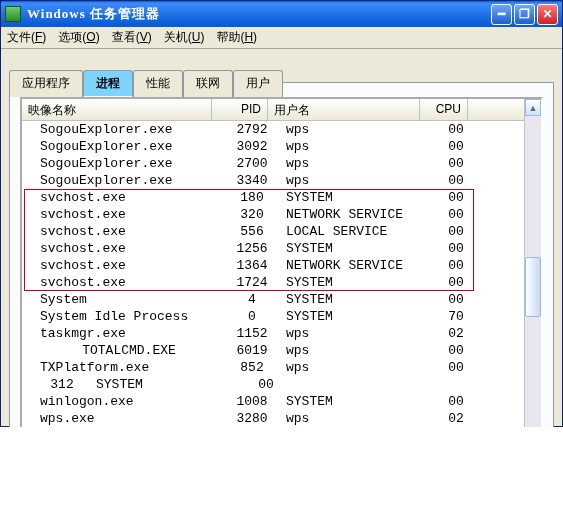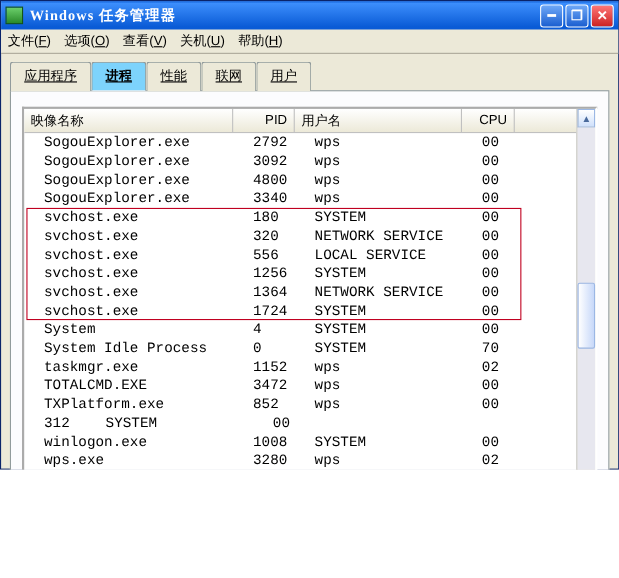--- a/index.html
+++ b/index.html
@@ -16,7 +16,7 @@
 .menuitem { cursor:default; }
 .menuitem u { text-decoration:underline; }
 .tabstrip { display:flex; padding:6px 8px 0 8px; }
-.tab { padding:4px 12px; border:1px solid #919b9c; border-bottom:none; background:#ece9d8; margin-right:0; position:relative; top:1px; cursor:default; border-radius:3px 3px 0 0;text-decoration:underline; }
+.tab { padding:4px 12px; border:1px solid #919b9c; border-bottom:none; background:#ece9d8; margin-right:0; position:relative; top:15px; cursor:default; border-radius:3px 3px 0 0; }
 .tab.active { background:#7dd3fc; z-index:2; border-bottom:1px solid #fcfcfe; font-weight:bold; }
 .tabpanel { margin:0 8px 8px 8px; border:1px solid #919b9c; background:#fcfcfe; height:438px; padding:14px 10px; }
 .listwrap { border:2px inset #fff; background:#fff; height:390px; position:relative; display:flex; }

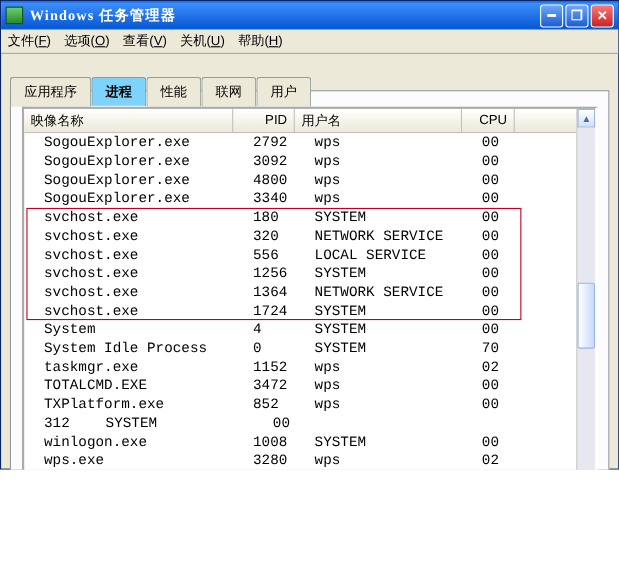--- a/index.html
+++ b/index.html
@@ -27,7 +27,7 @@
 .rows { font-family:"Courier New","SimSun",monospace; font-size:13px; position:relative;padding-left:12px; }
 .row { display:flex; height:17px; line-height:17px; }
 .cell { padding:0 6px; white-space:nowrap; overflow:hidden; }
-.cell.pid,.cell.cpu { text-align:left; }
+.cell.pid,.cell.cpu { text-align:center; }
 .redbox { position:absolute; border:1px solid #c00020; pointer-events:none; }
 .vscroll { width:17px; background:#ece9d8; border-left:1px solid #c0c0c0; display:flex; flex-direction:column; }
 .sbtn { height:17px; background:linear-gradient(#fff,#cfe0fb); border:1px solid #9bb7e4; display:flex; align-items:center; justify-content:center; font-size:9px; color:#4a6a9c; cursor:default; }

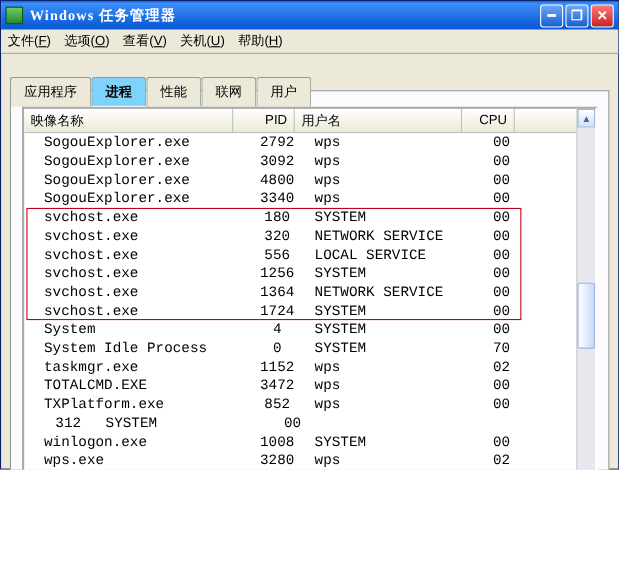--- a/index.html
+++ b/index.html
@@ -88,7 +88,7 @@
             </div>
             <div class="row">
               <div class="cell image" style="width: 190px;">SogouExplorer.exe</div>
-              <div class="cell pid" style="width: 56px;">4800</div>
+              <div class="cell pid" style="width: 56px;">2700</div>
               <div class="cell user" style="width: 152px;">wps</div>
               <div class="cell cpu" style="width: 48px;">00</div>
             </div>

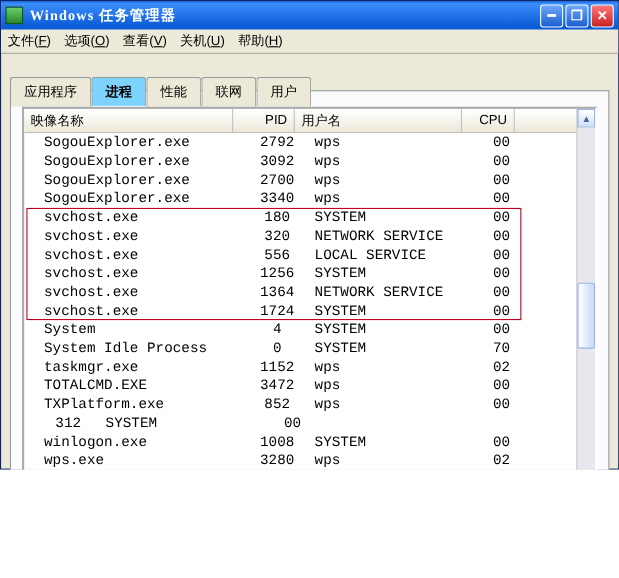--- a/index.html
+++ b/index.html
@@ -153,7 +153,7 @@
               <div class="cell cpu" style="width: 48px;">02</div>
             </div>
             <div class="row">
-              <div class="cell image" style="width: 190px;">TOTALCMD.EXE</div>
+              <div class="cell image" style="width: 190px; text-align: center;">TOTALCMD.EXE</div>
               <div class="cell pid" style="width: 56px;">3472</div>
               <div class="cell user" style="width: 152px;">wps</div>
               <div class="cell cpu" style="width: 48px;">00</div>

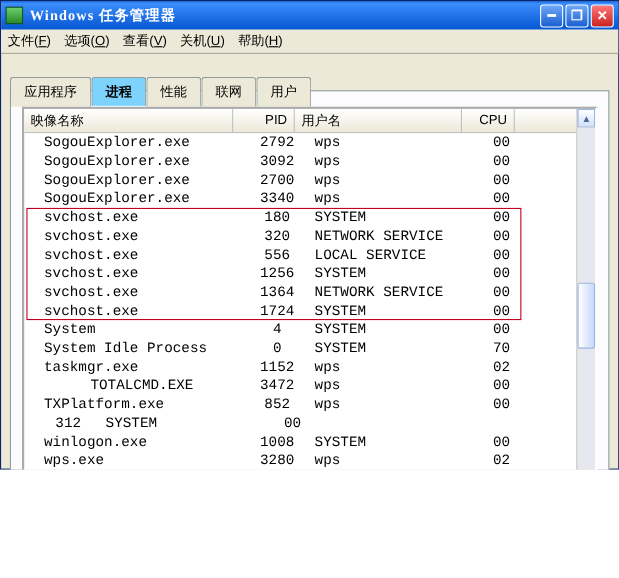--- a/index.html
+++ b/index.html
@@ -154,7 +154,7 @@
             </div>
             <div class="row">
               <div class="cell image" style="width: 190px; text-align: center;">TOTALCMD.EXE</div>
-              <div class="cell pid" style="width: 56px;">3472</div>
+              <div class="cell pid" style="width: 56px;">6019</div>
               <div class="cell user" style="width: 152px;">wps</div>
               <div class="cell cpu" style="width: 48px;">00</div>
             </div>

